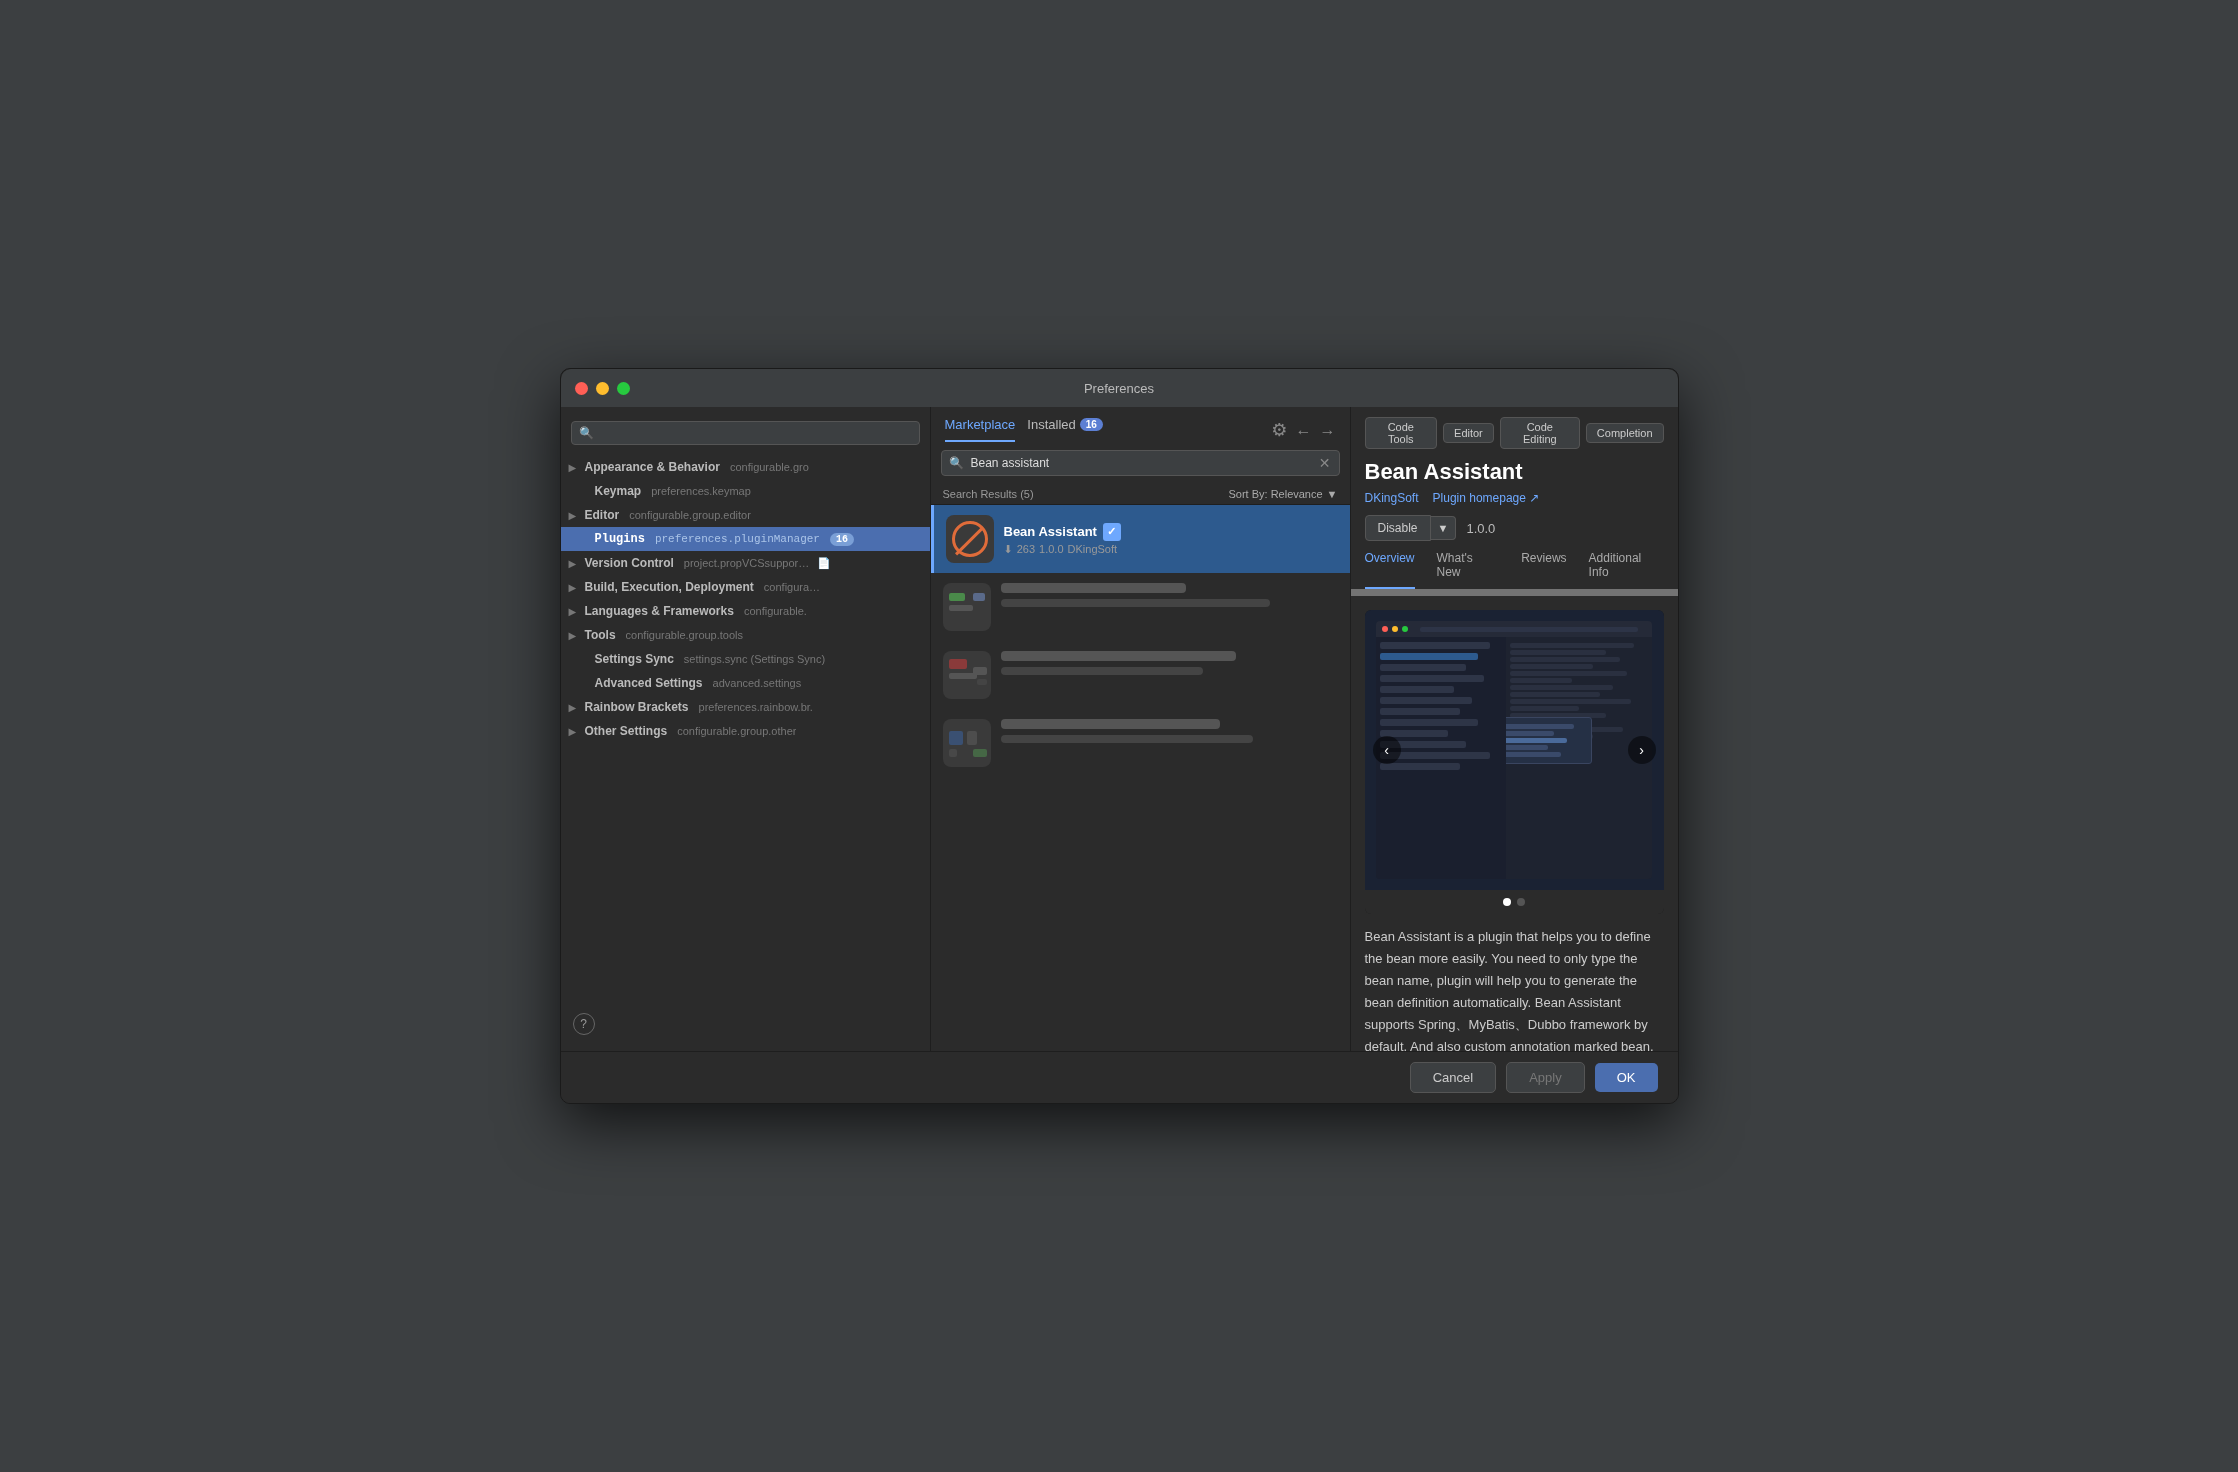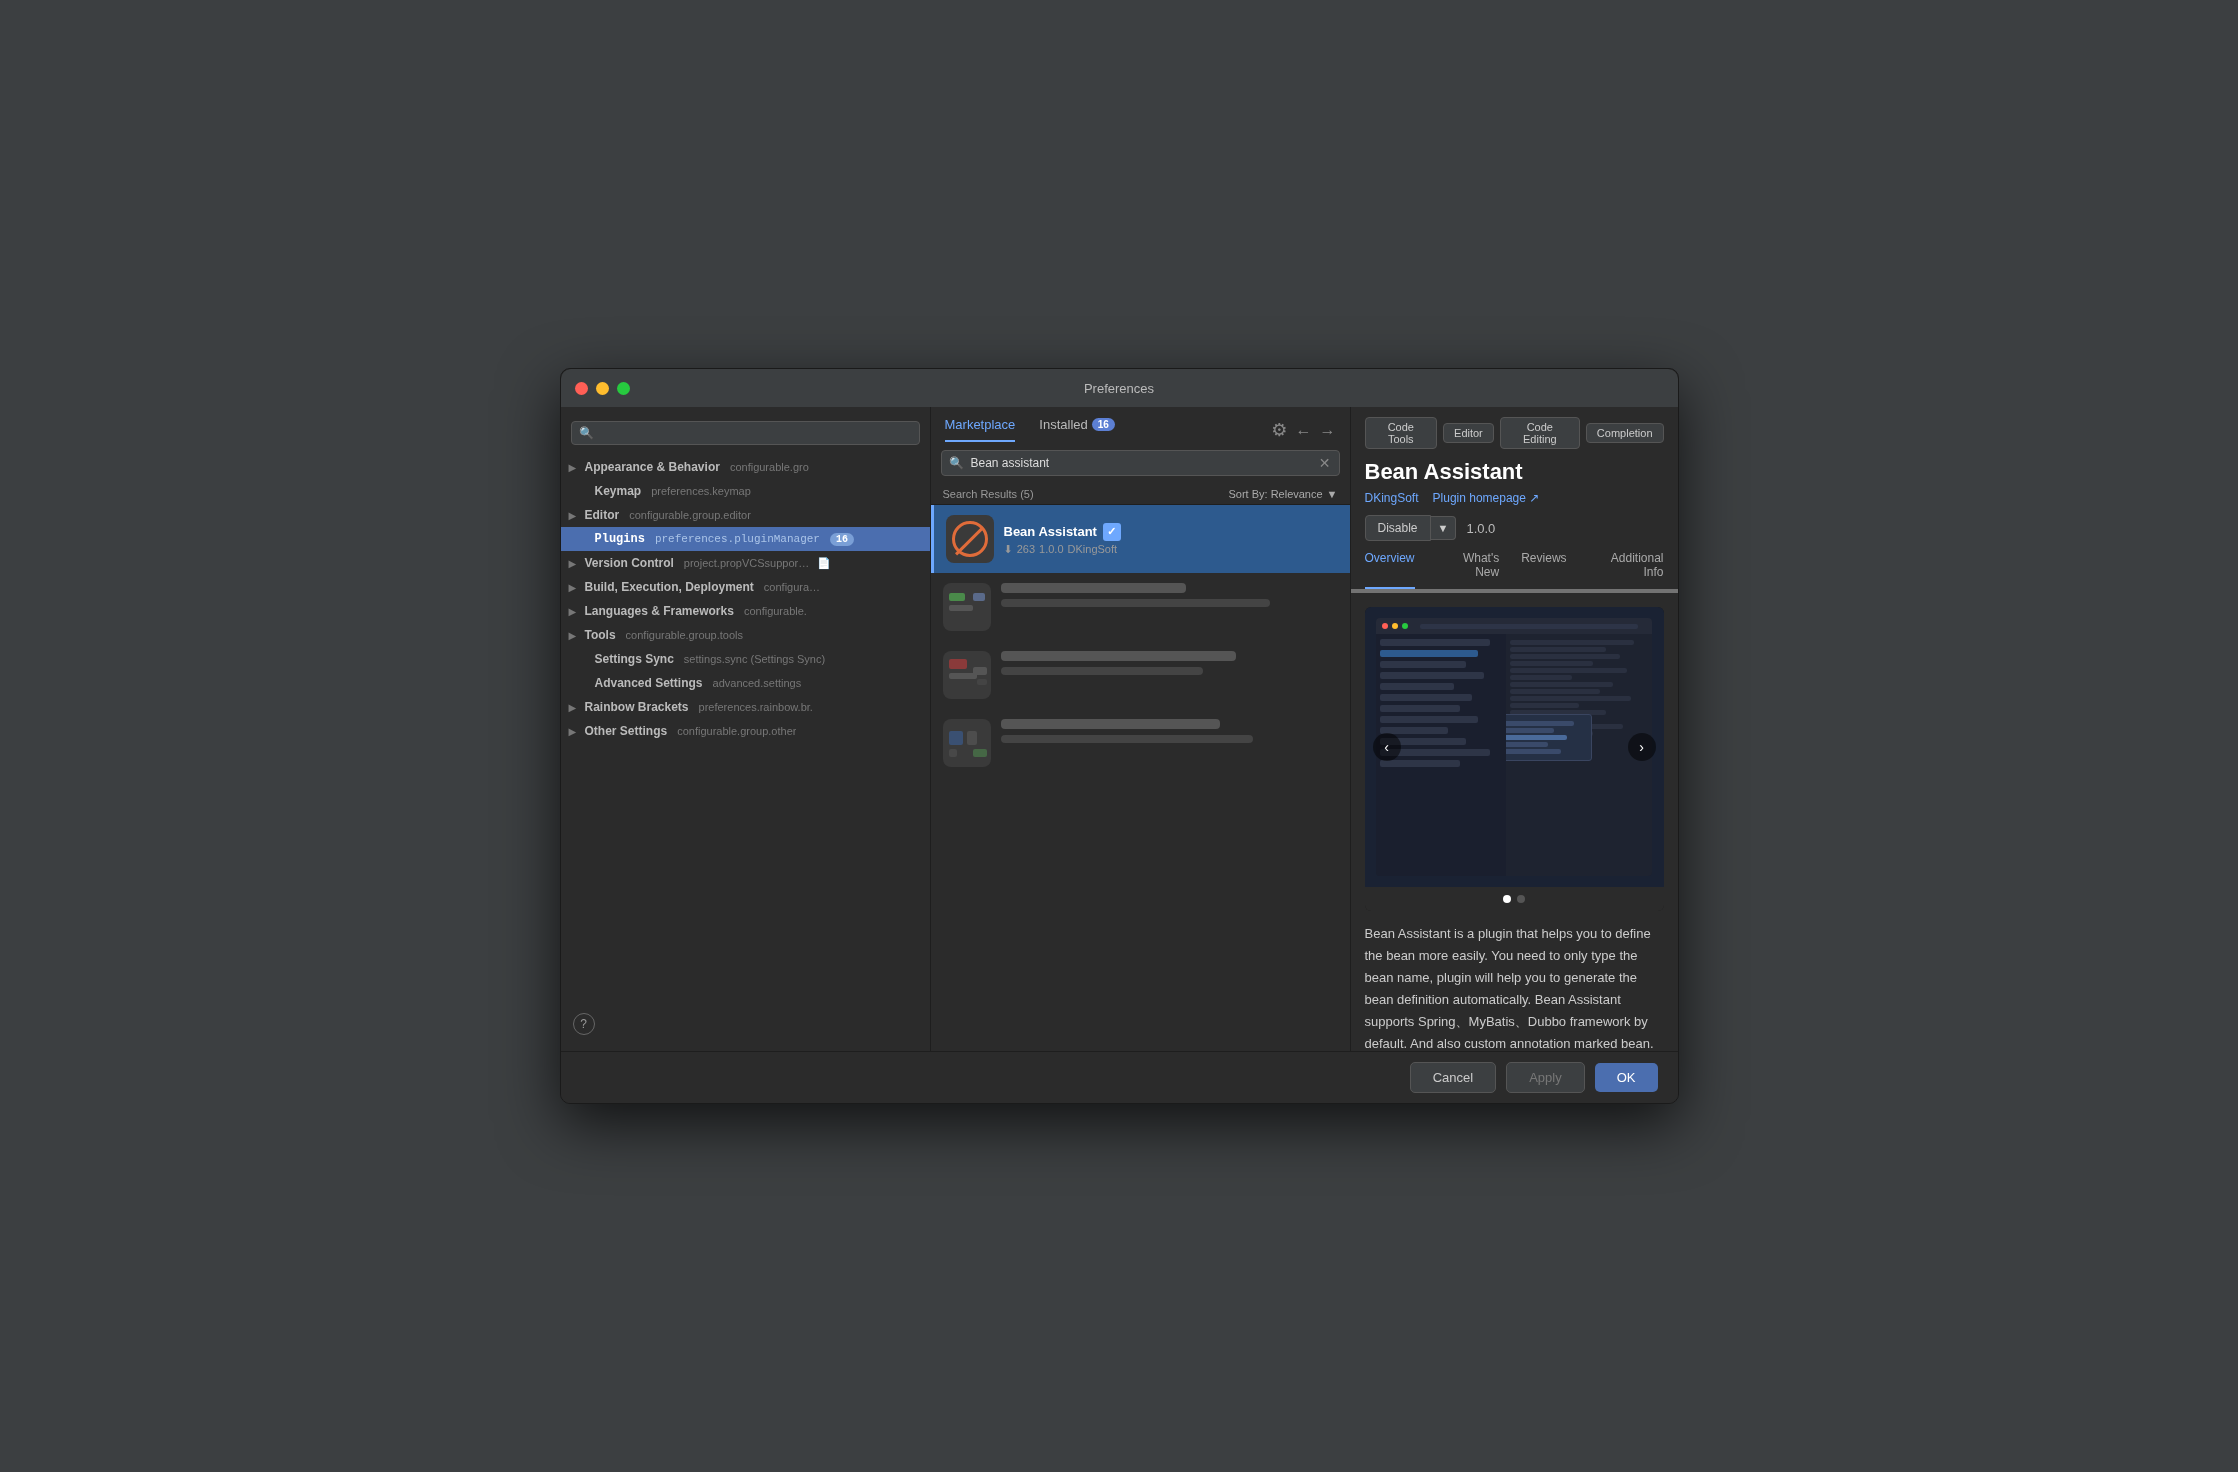--- a/index.html
+++ b/index.html
@@ -165,7 +165,7 @@
     }
     .center-tabs {
       display: flex;
-      gap: 24px;
+      gap: 12px;
       margin-bottom: 0;
       align-items: center;
     }

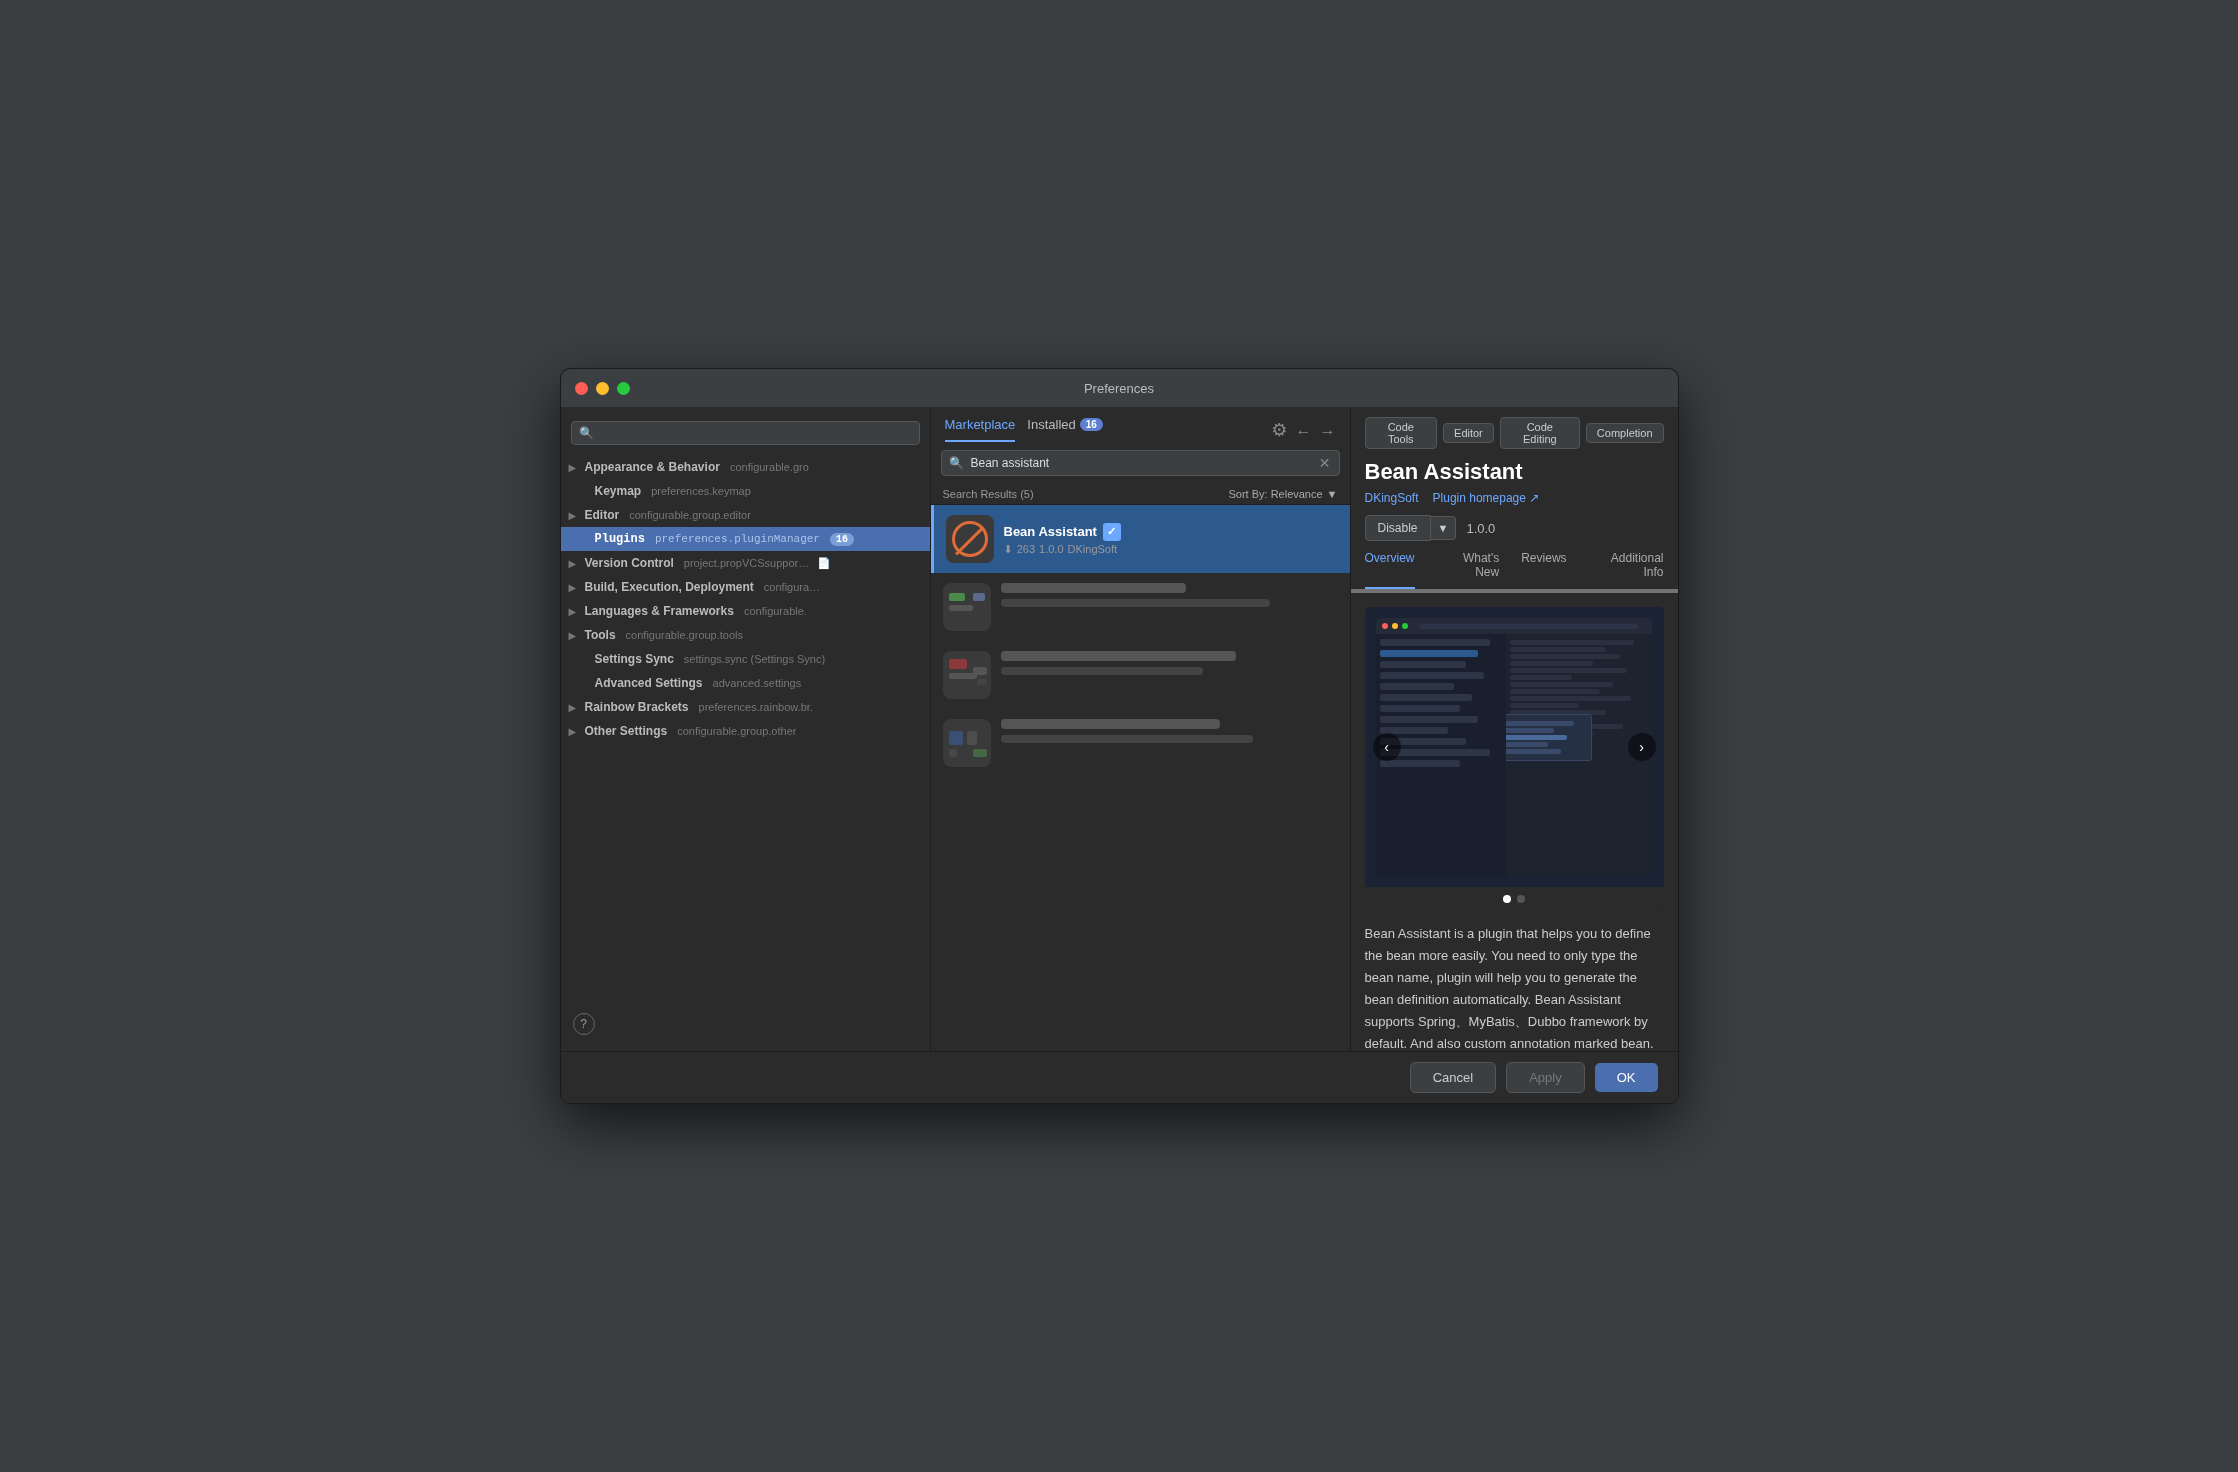--- a/index.html
+++ b/index.html
@@ -396,9 +396,8 @@
       display: flex;
       gap: 22px;
       padding: 0 14px;
-      border-bottom: 4px solid #737373;
+      border-bottom: 7px solid #737373;
       margin-bottom: 0;
-      text-align: right;
     }
     .detail-tab {
       font-size: 12px;

